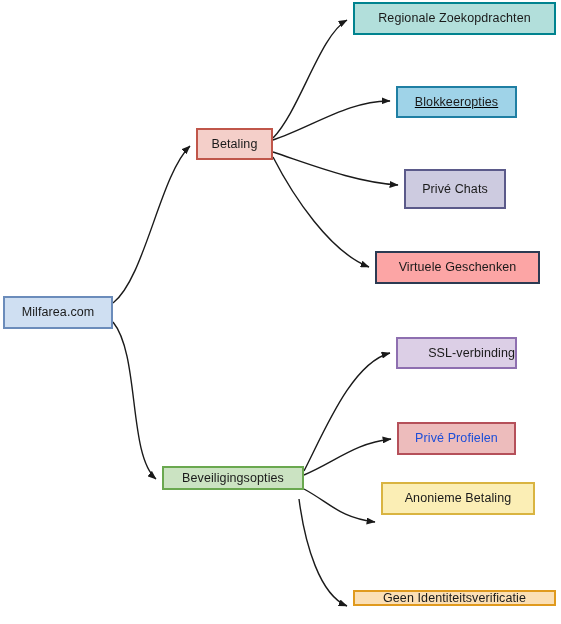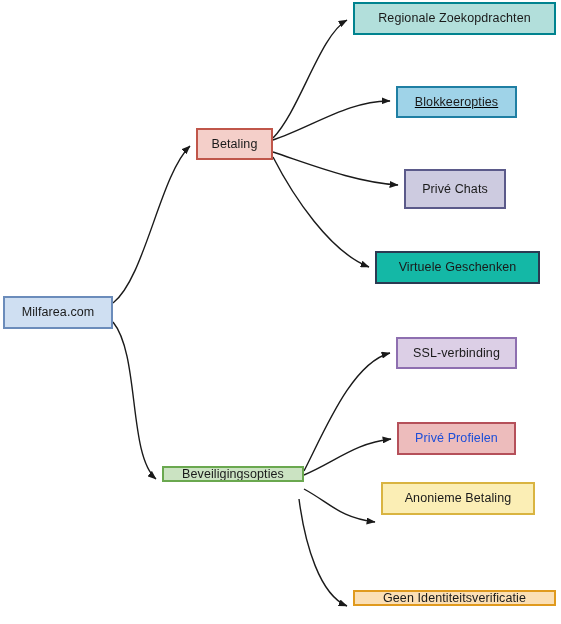--- a/index.html
+++ b/index.html
@@ -91,7 +91,7 @@
       <div class="node" style="left: 404px; top: 169px; width: 102px; height: 40px; background: rgb(205, 203, 224); border-color: rgb(91, 90, 138);">
         <span class="node-label" style="color: rgb(26, 26, 26);">Privé Chats</span>
       </div>
-      <div class="node" style="left: 375px; top: 251px; width: 165px; height: 33px; background: #14b8a6; border-color: rgb(43, 58, 82);">
+      <div class="node" style="left: 375px; top: 251px; width: 165px; height: 33px; background: #fca5a5; border-color: rgb(43, 58, 82);">
         <span class="node-label" style="color: rgb(26, 26, 26);">Virtuele Geschenken</span>
       </div>
       <div class="node" style="left: 396px; top: 337px; width: 121px; height: 32px; background: rgb(220, 207, 230); border-color: rgb(142, 111, 176);">

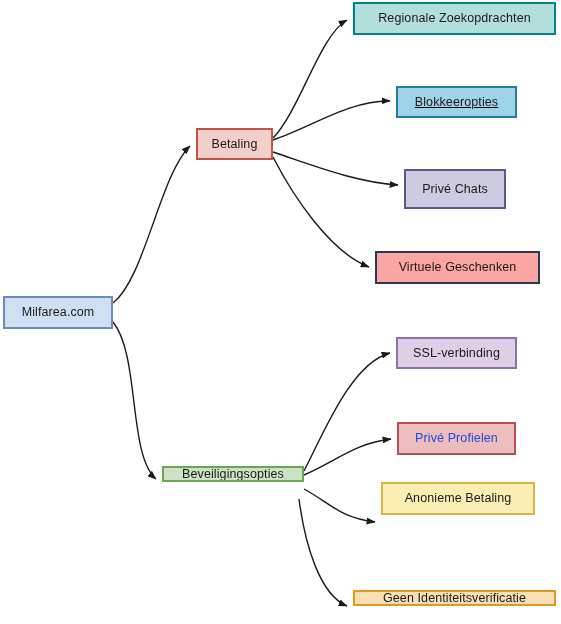--- a/index.html
+++ b/index.html
@@ -94,7 +94,7 @@
       <div class="node" style="left: 375px; top: 251px; width: 165px; height: 33px; background: #fca5a5; border-color: rgb(43, 58, 82);">
         <span class="node-label" style="color: rgb(26, 26, 26);">Virtuele Geschenken</span>
       </div>
-      <div class="node" style="left: 396px; top: 337px; width: 121px; height: 32px; background: rgb(220, 207, 230); border-color: rgb(142, 111, 176);">
+      <div class="node" style="left: 396px; top: 337px; width: 121px; height: 32px; background: rgb(220, 207, 230); border-color: rgb(142, 111, 176); justify-content: flex-end;">
         <span class="node-label" style="color: rgb(26, 26, 26);">SSL-verbinding</span>
       </div>
       <div class="node" style="left: 397px; top: 422px; width: 119px; height: 33px; background: rgb(237, 188, 188); border-color: rgb(181, 80, 90);">

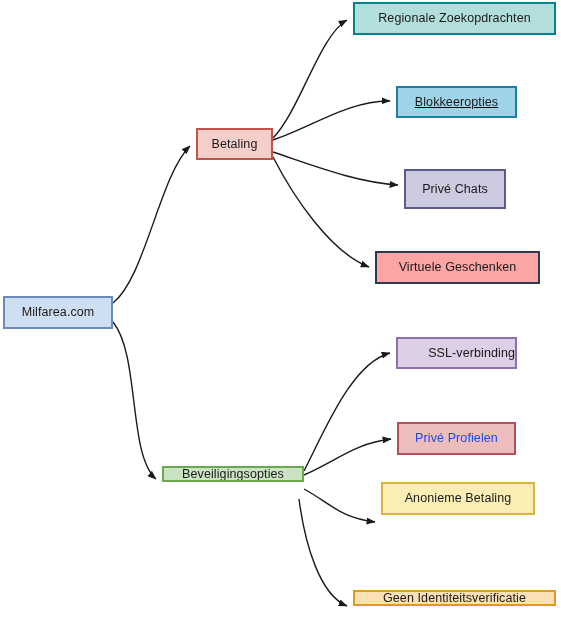--- a/index.html
+++ b/index.html
@@ -79,7 +79,7 @@
       <div class="node" style="left: 196px; top: 128px; width: 77px; height: 32px; background: rgb(244, 207, 201); border-color: rgb(192, 86, 74);">
         <span class="node-label" style="color: rgb(26, 26, 26);">Betaling</span>
       </div>
-      <div class="node" style="left: 162px; top: 466px; width: 142px; height: 16px; background: rgb(203, 227, 194); border-color: rgb(106, 168, 79);">
+      <div class="node" style="left: 162px; top: 466px; width: 142px; height: 24px; background: rgb(203, 227, 194); border-color: rgb(106, 168, 79);">
         <span class="node-label" style="color: rgb(26, 26, 26);">Beveiligingsopties</span>
       </div>
       <div class="node" style="left: 353px; top: 2px; width: 203px; height: 33px; background: rgb(178, 223, 219); border-color: rgb(0, 131, 143);">

